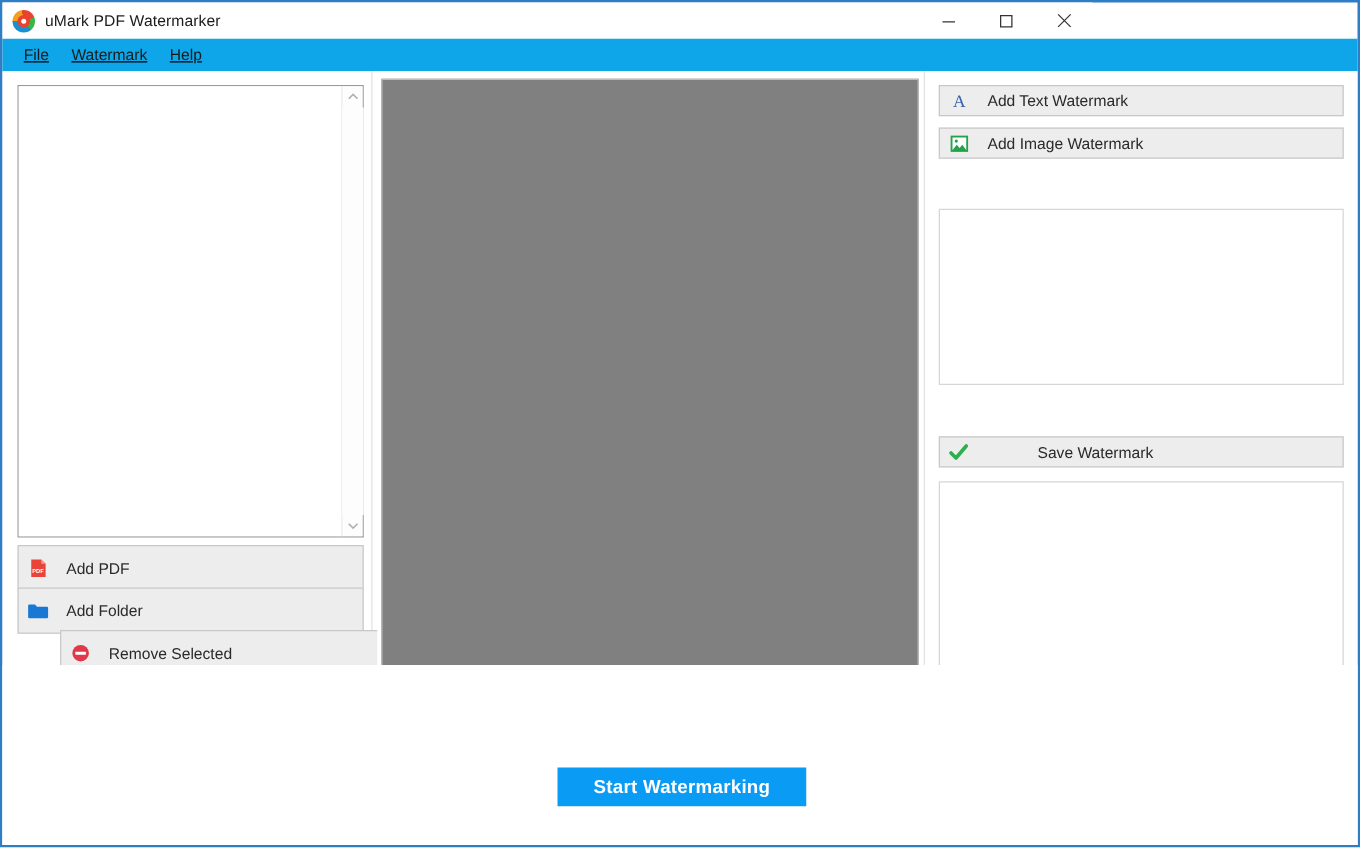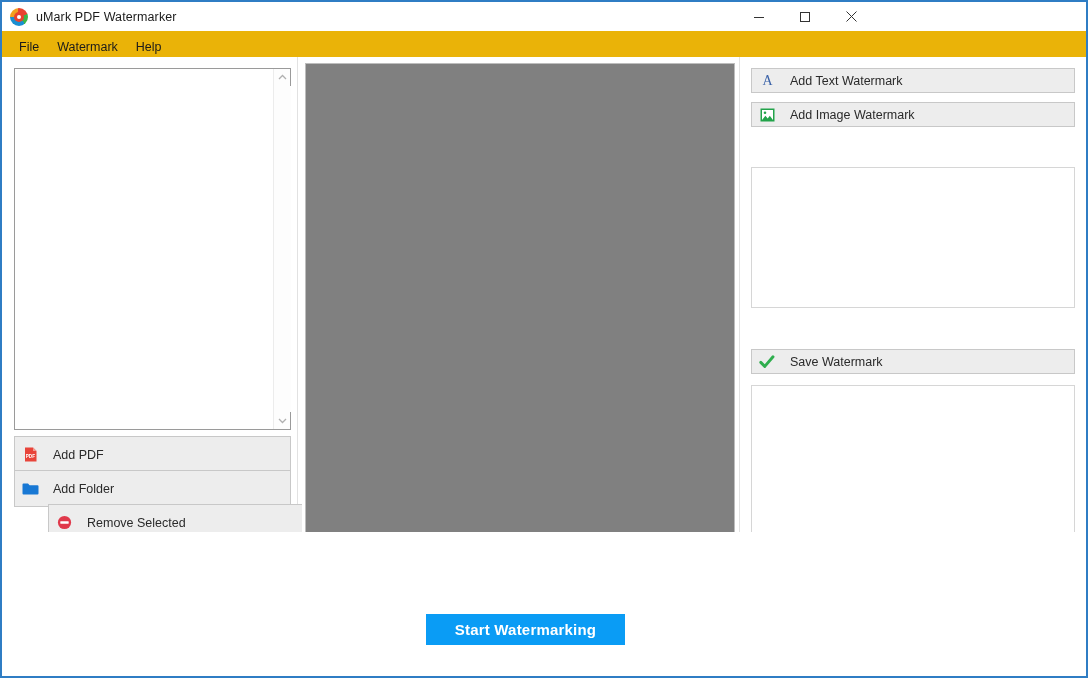--- a/index.html
+++ b/index.html
@@ -73,9 +73,10 @@
   .menubar {
     position: absolute; left: 0; top: 29px;
     width: 1084px; height: 26px;
-    background: #eab308;
-    display: flex; align-items: flex-end;
+    background: #0ea5e9;
+    display: flex; align-items: center;
     padding-left: 8px;
+    text-decoration: underline;
   }
   .menu-item {
     font-size: 12.5px; color: #1b1b1b;

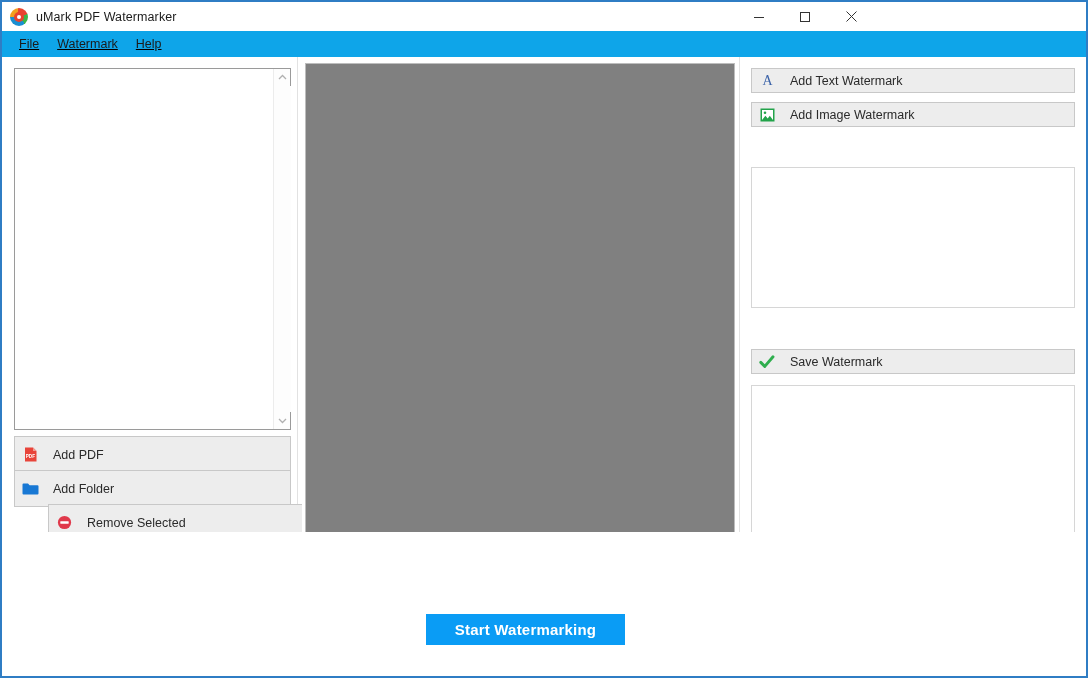--- a/index.html
+++ b/index.html
@@ -170,7 +170,7 @@
   #btn-add-image  { top: 45px; }
   #btn-add-saved  { top: 79px; }
   #btn-remove-wm  { top: 263px; }
-  #btn-save-wm    { top: 292px; }
+  #btn-save-wm    { top: 292px; gap: 40px; }
 
   .wmlist {
     position: absolute; left: 11px;

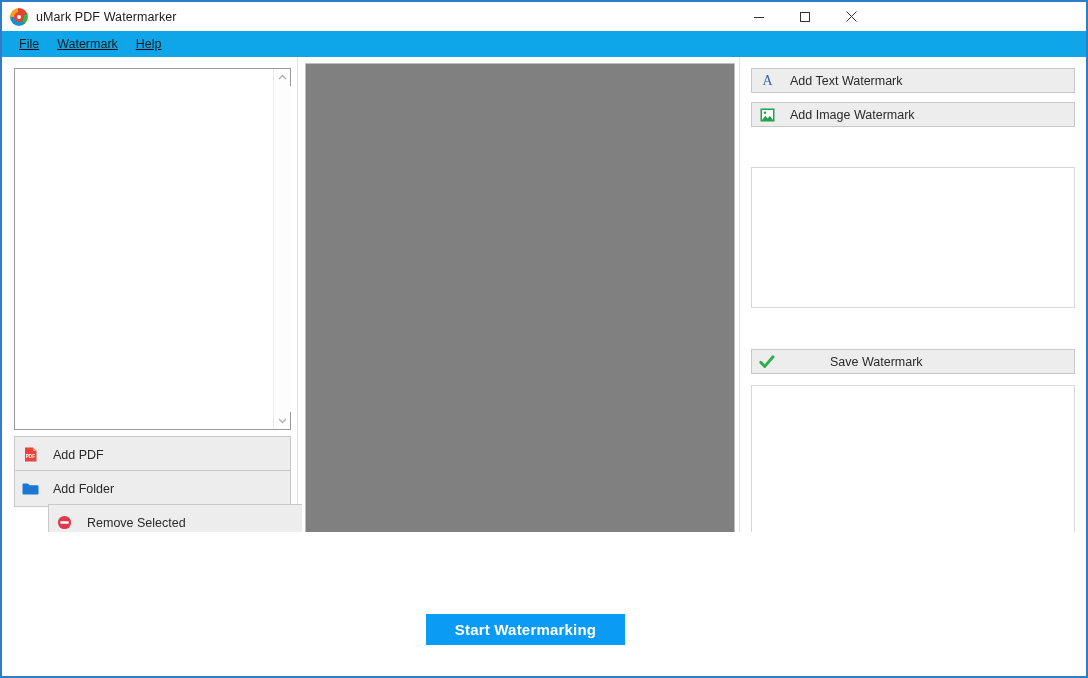--- a/index.html
+++ b/index.html
@@ -188,7 +188,7 @@
     background: #ffffff;
   }
   .start-btn {
-    position: absolute; left: 424px; top: 82px;
+    position: absolute; left: 444px; top: 82px;
     width: 199px; height: 31px;
     background: #0a9cf5;
     border: none;

